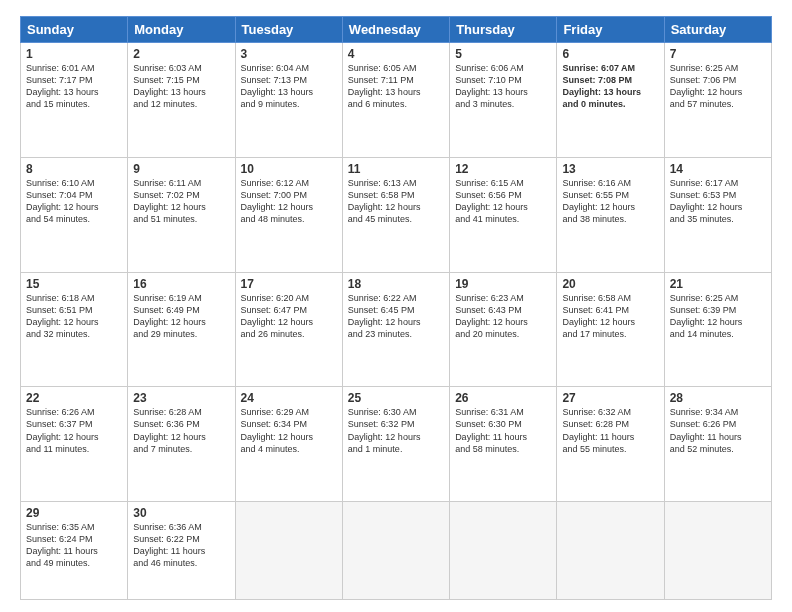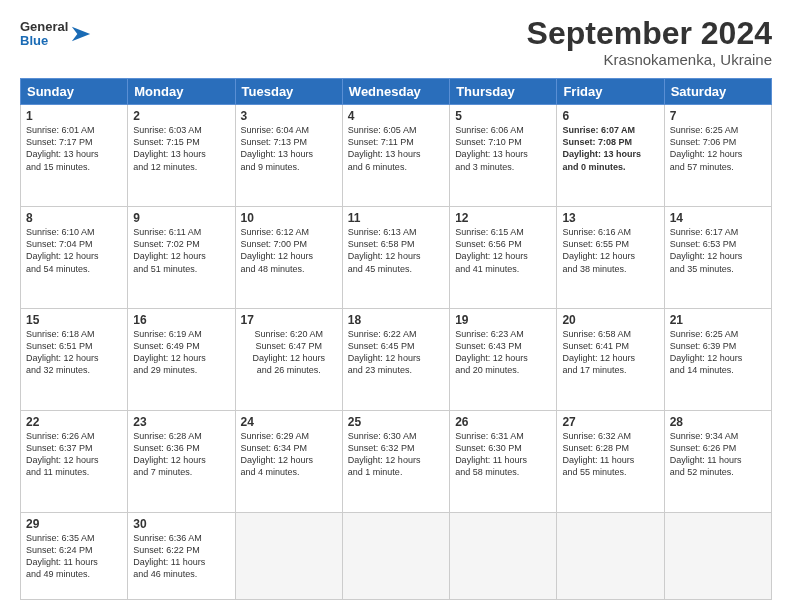--- a/index.html
+++ b/index.html
@@ -105,21 +105,6 @@
 <body>
 
 <div class="page">
-  <div class="header">
-    <div class="logo">
-      <div class="logo-text">
-        <span class="general">General</span>
-        <span class="blue">Blue</span>
-      </div>
-      <svg class="logo-arrow" viewBox="0 0 24 24" xmlns="http://www.w3.org/2000/svg">
-        <polygon points="2,4 22,12 2,20 8,12" fill="#1a6bb5"></polygon>
-      </svg>
-    </div>
-    <div class="title-block">
-      <h1>September 2024</h1>
-      <h2>Krasnokamenka, Ukraine</h2>
-    </div>
-  </div>
 
   <table class="calendar">
     <thead>

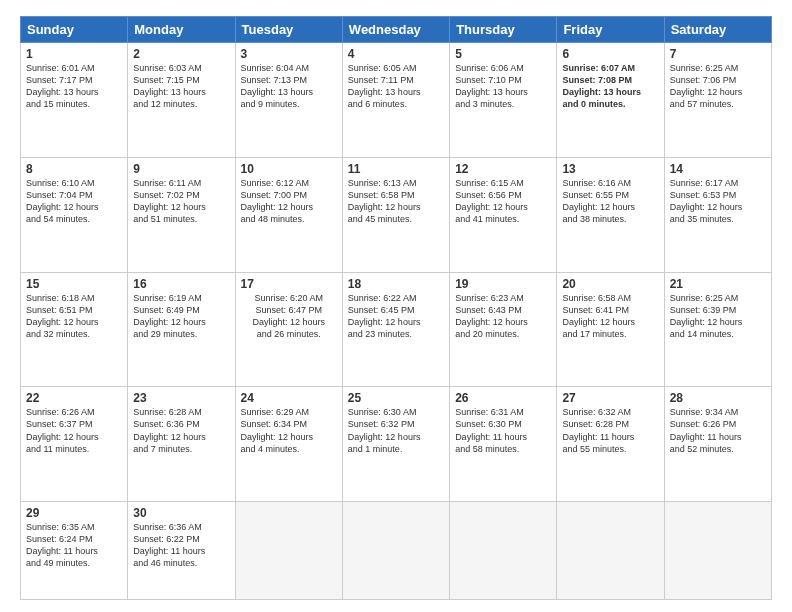--- a/index.html
+++ b/index.html
@@ -238,7 +238,7 @@
           </td>
           <td>
             <span class="day-num">17</span>
-            <div class="day-info" style="white-space: pre-line; text-align: center;">Sunrise: 6:20 AM
+            <div class="day-info" style="white-space: pre-line;">Sunrise: 6:20 AM
 Sunset: 6:47 PM
 Daylight: 12 hours
 and 26 minutes.</div>

